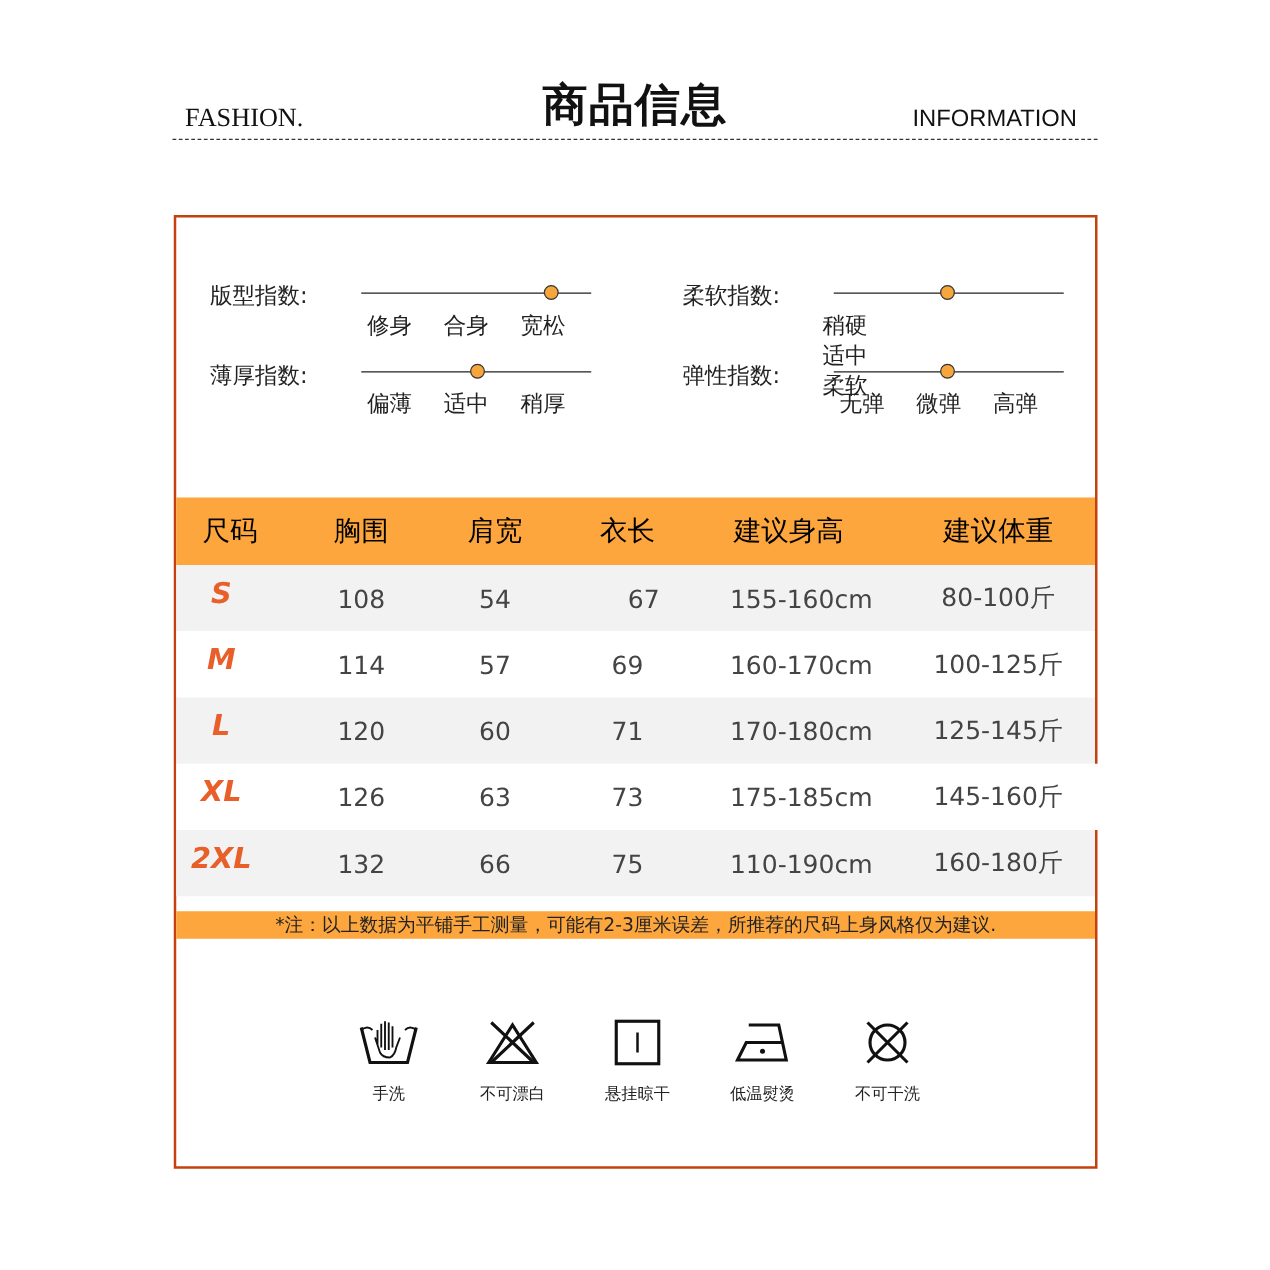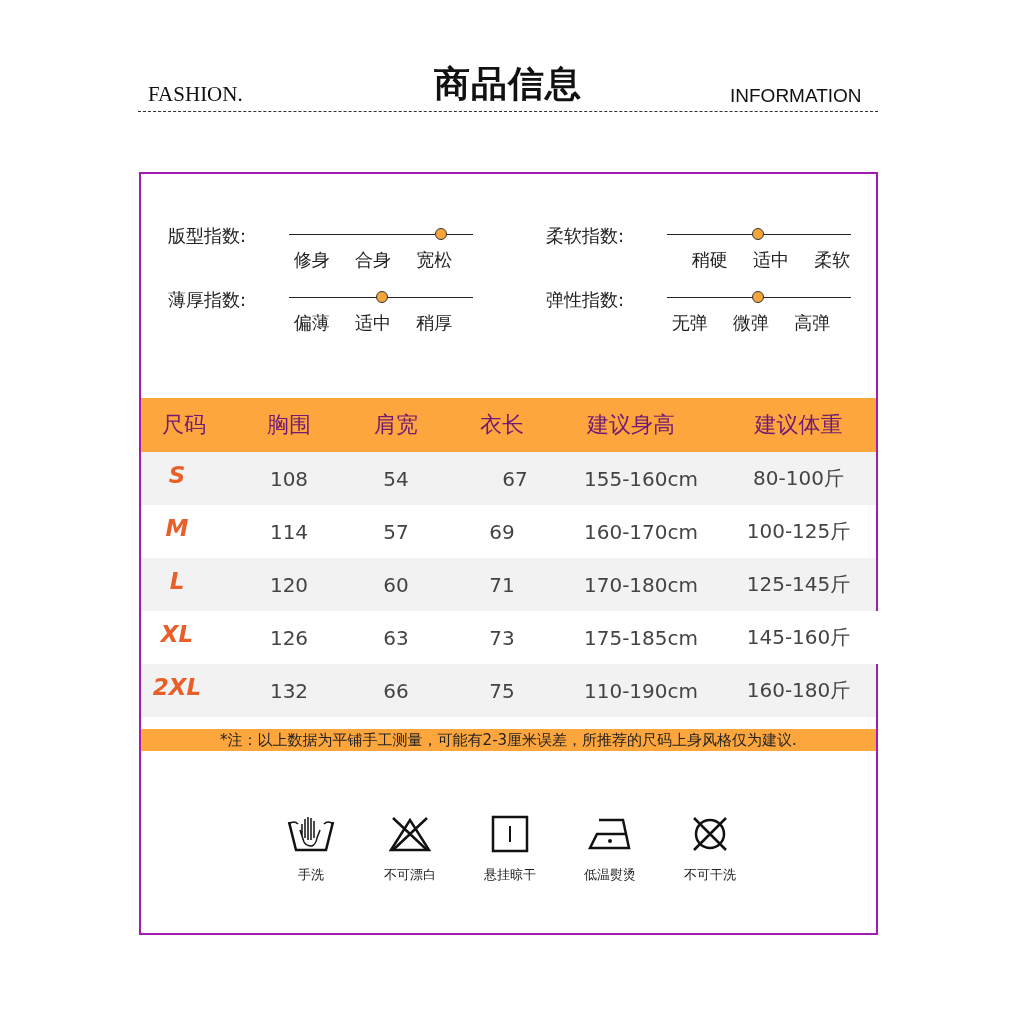--- a/index.html
+++ b/index.html
@@ -8,7 +8,7 @@
   .hdr-title{position:absolute;left:0;width:1016px;top:60px;text-align:center;font-size:36px;font-weight:bold;color:#111;letter-spacing:1px;}
   .hdr-right{position:absolute;left:730px;top:85px;font-family:"Liberation Sans",sans-serif;font-size:19px;color:#111;}
   .hdr-rule{position:absolute;left:138px;top:111px;width:740px;border-top:1.5px dashed #333;}
-  .box{position:absolute;left:139px;top:172px;width:735px;height:759px;border:2px solid #a21caf;}
+  .box{position:absolute;left:139px;top:172px;width:735px;height:759px;border:2px solid #c2410c;}
   .idx-label{position:absolute;font-size:18px;}
   .idx-line{position:absolute;height:0;border-top:1.5px solid #222;width:184px;}
   .idx-dot{position:absolute;width:10px;height:10px;border-radius:50%;background:#f7a63b;border:1.5px solid #333;top:-7px;}

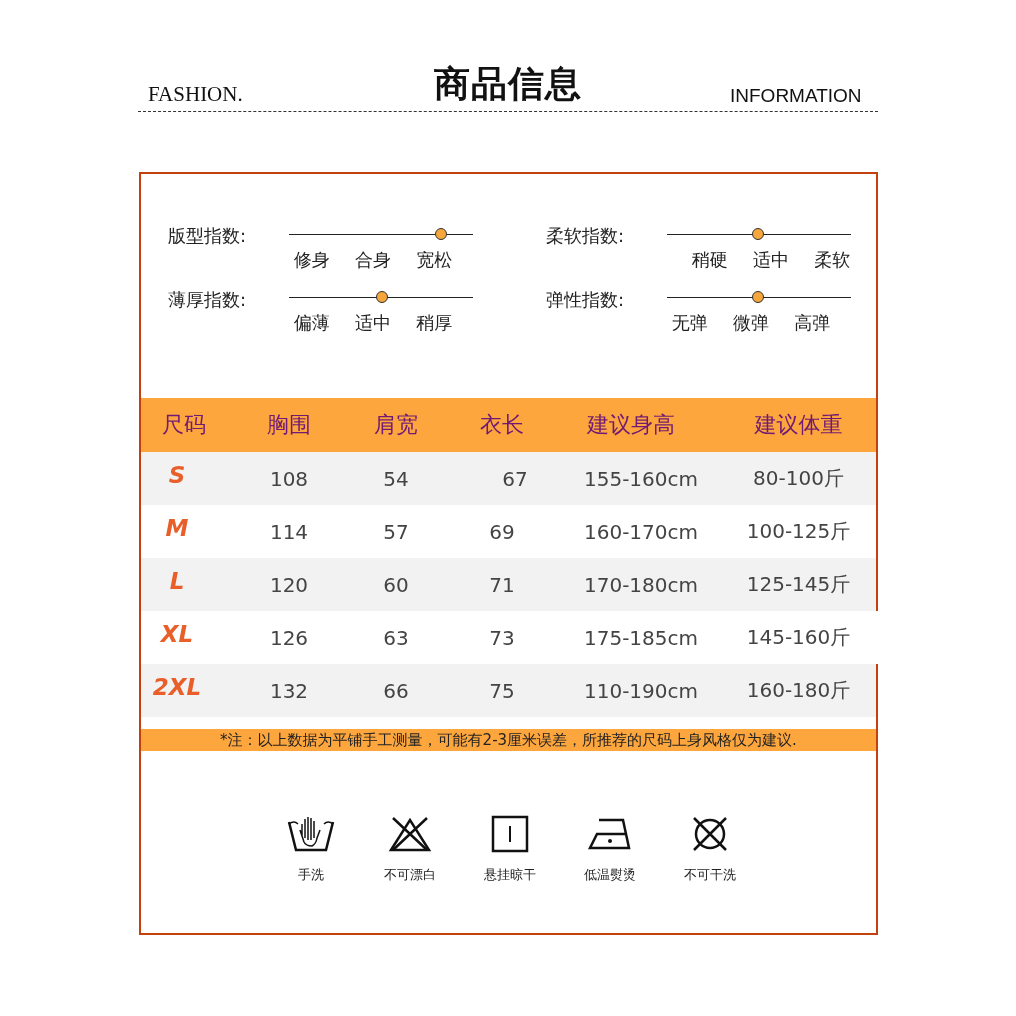--- a/index.html
+++ b/index.html
@@ -51,7 +51,7 @@
     <div class="idx-line" style="left:526px;top:60px;">
       <div class="idx-dot" style="left:85px;"></div>
     </div>
-    <div class="idx-opts" style="left:538px;top:74px;">
+    <div class="idx-opts" style="left:517px;top:74px;flex-direction:column;">
       <span>稍硬</span>
       <span>适中</span>
       <span>柔软</span>

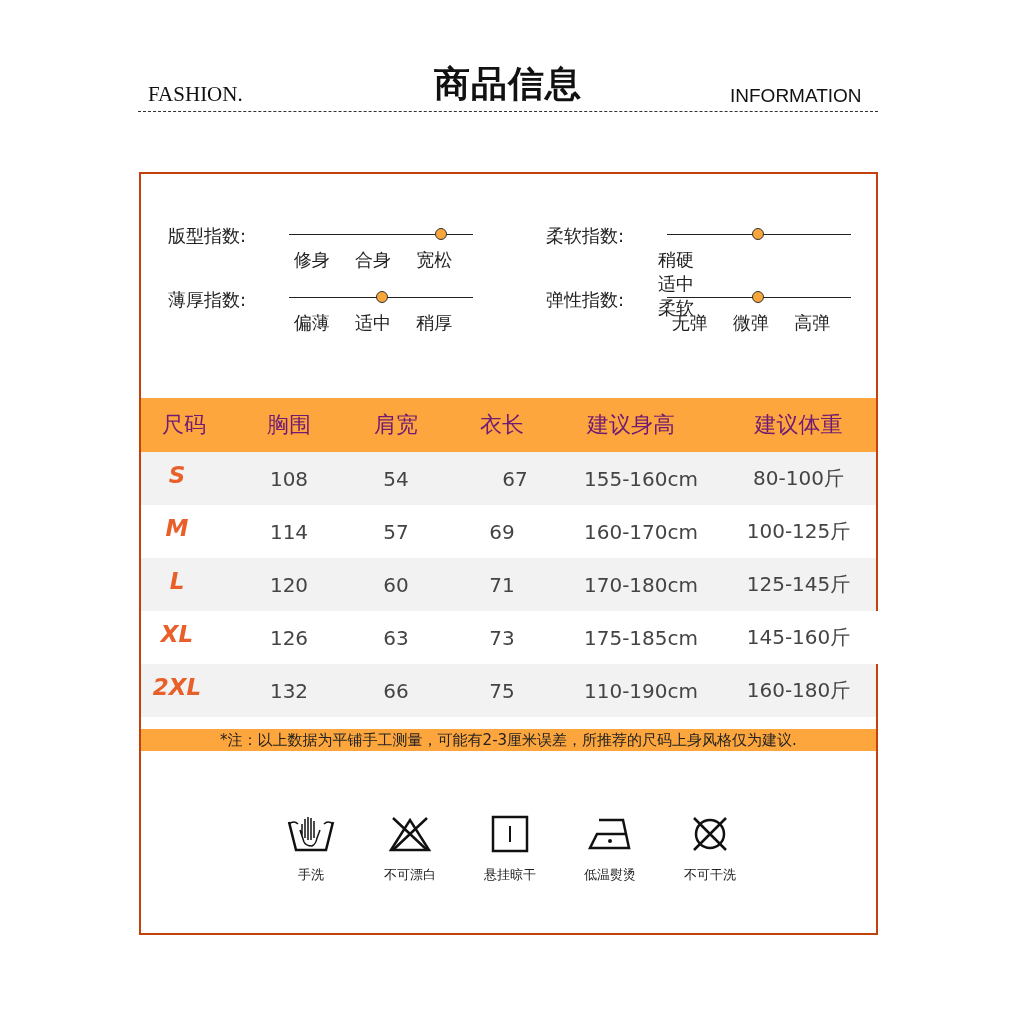--- a/index.html
+++ b/index.html
@@ -16,7 +16,7 @@
   .thead{position:absolute;left:0;top:224px;width:735px;height:54px;background:#fca63d;}
   .row{position:absolute;left:0;width:735px;height:53px;}
   .cell{position:absolute;top:0;height:100%;display:flex;align-items:center;justify-content:center;font-family:"DejaVu Sans",sans-serif;}
-  .th{font-size:22px;color:#701a75;}
+  .th{font-size:22px;color:#000000;}
   .td{font-size:20px;color:#444;}
   .size{font-style:italic;font-weight:bold;color:#e85f2a;font-size:23px;}
   .note{position:absolute;left:0;top:555px;width:735px;height:22px;background:#fca63d;display:flex;align-items:center;justify-content:center;font-size:15px;color:#222;}

